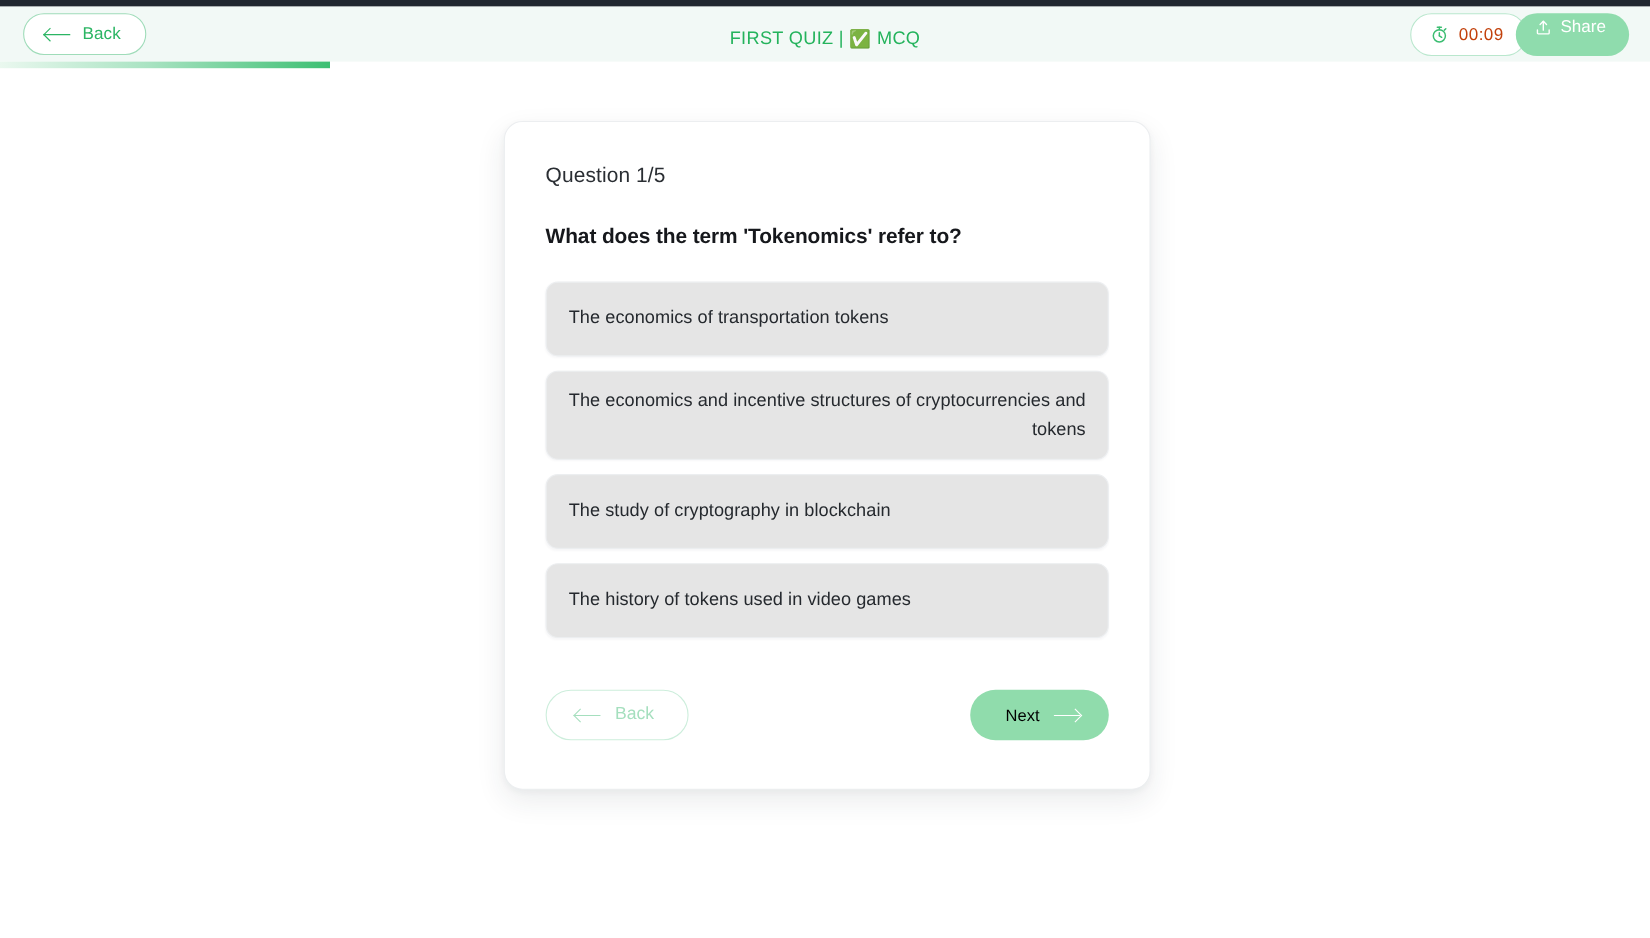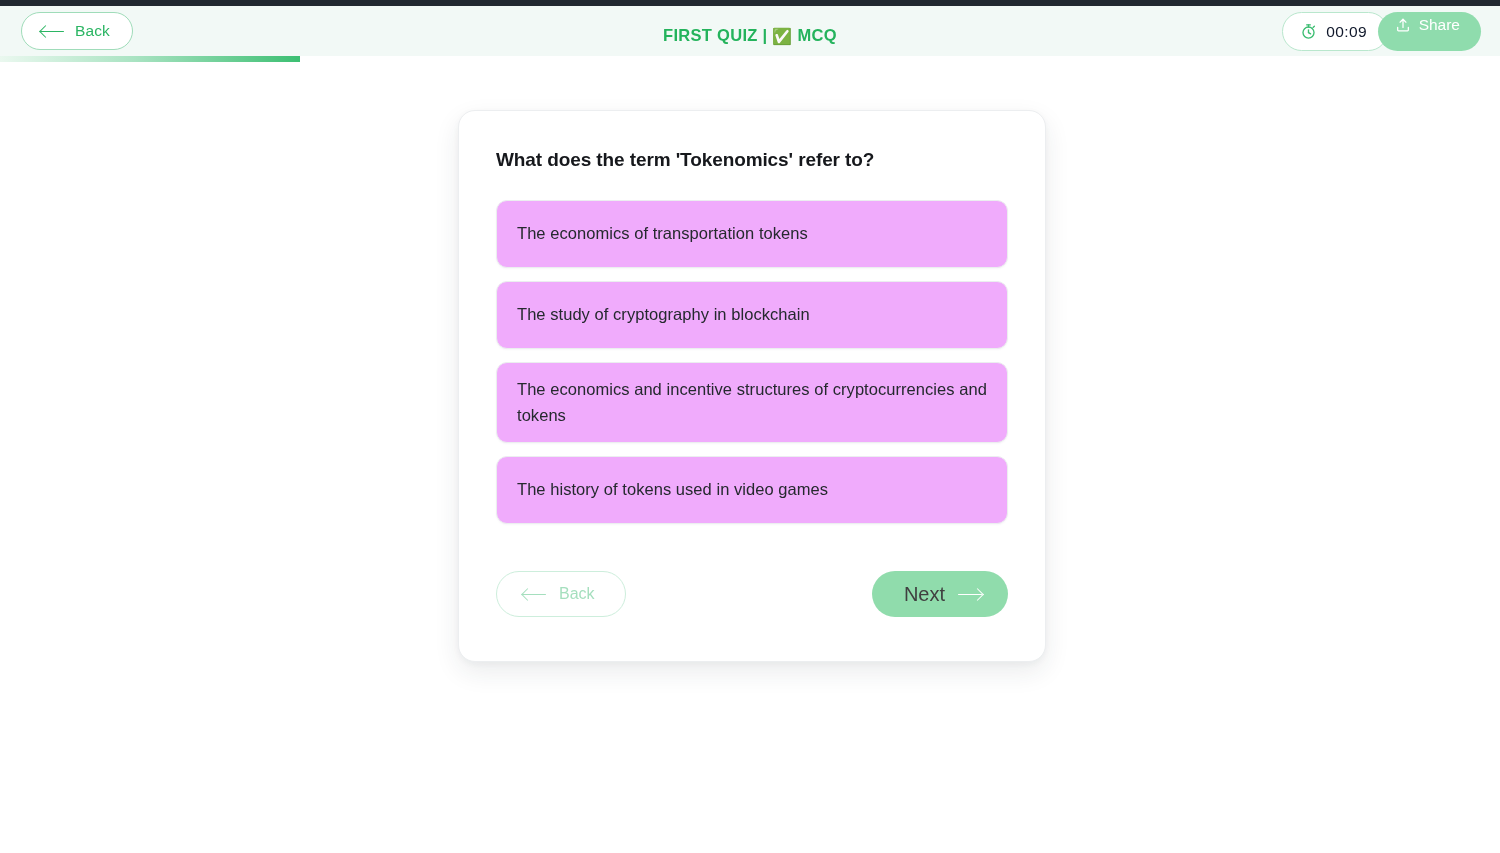--- a/index.html
+++ b/index.html
@@ -100,7 +100,7 @@
     text-align: center;
     top: 20px;
     font-size: 16.5px;
-    font-weight: bold;
+    font-weight: normal;
     color: #24b35c;
     letter-spacing: .3px;
   }

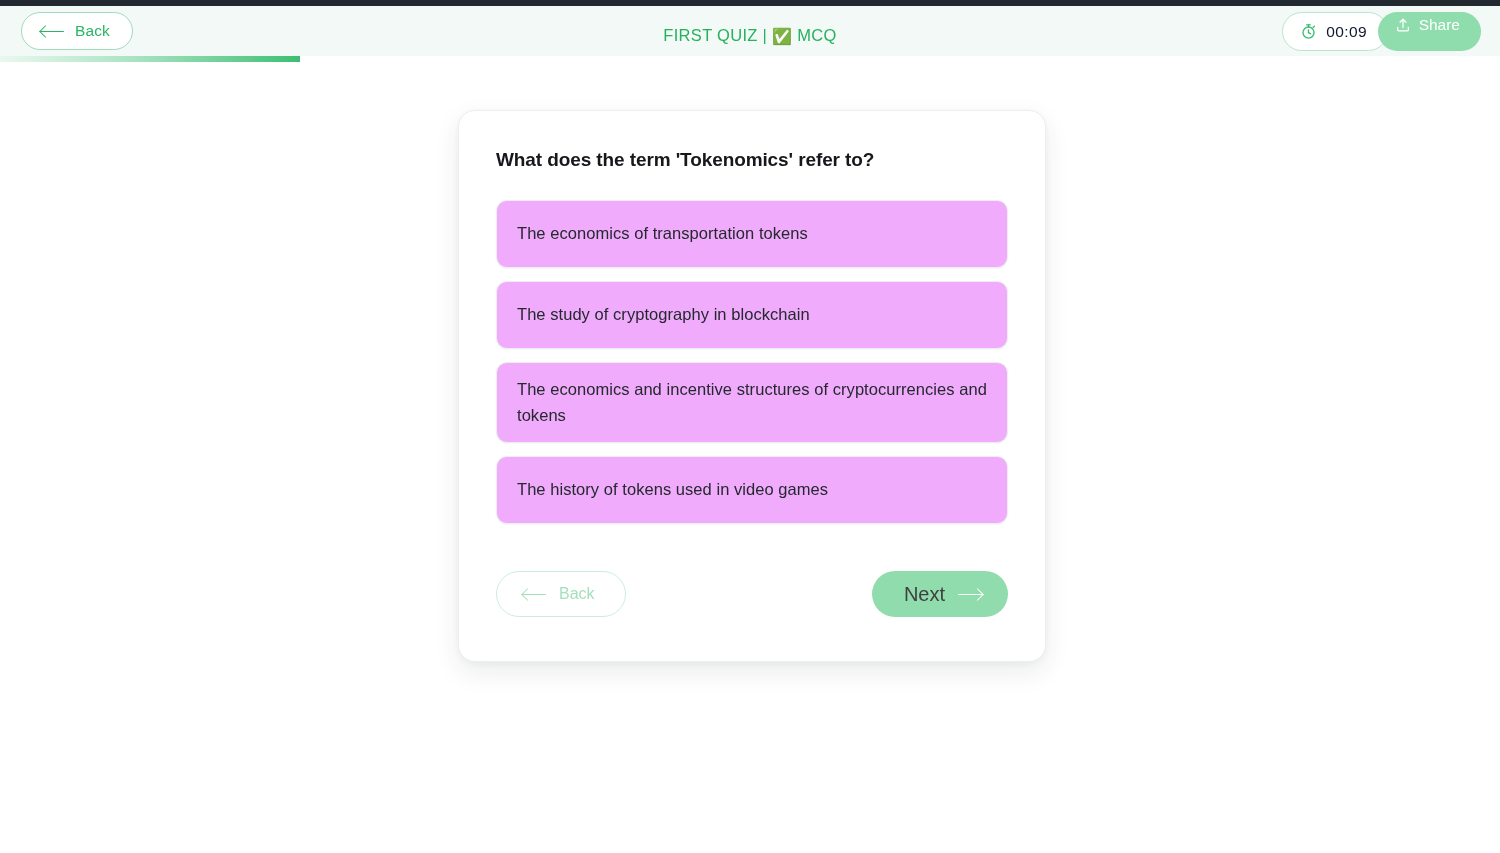--- a/index.html
+++ b/index.html
@@ -124,7 +124,7 @@
   }
   .timer-pill .time {
     font-size: 15.5px;
-    color: #0f172a;
+    color: #c2410c;
     font-weight: 500;
     letter-spacing: .4px;
     text-align: right;

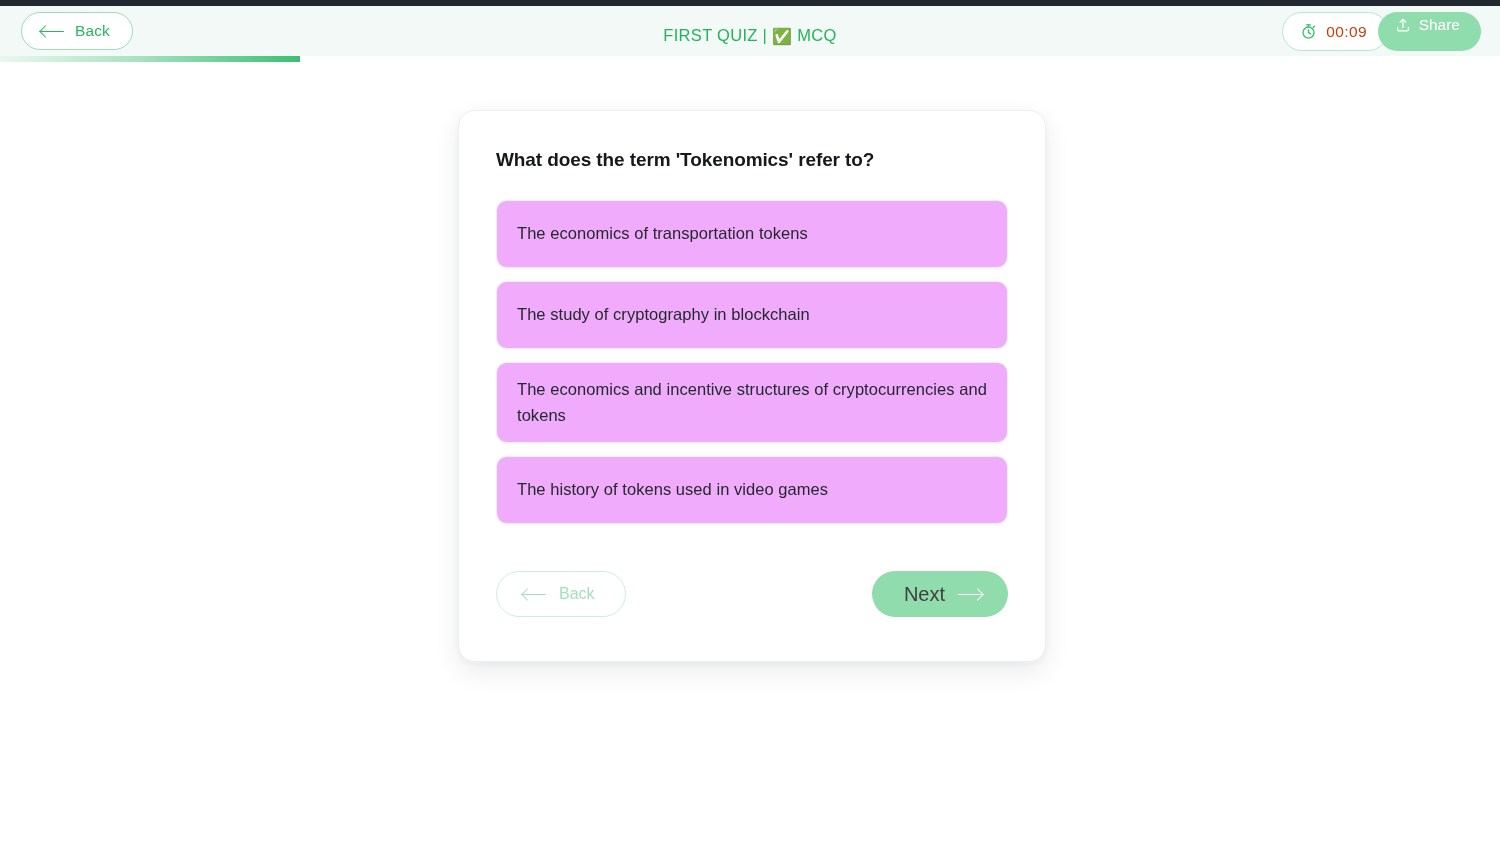--- a/index.html
+++ b/index.html
@@ -303,6 +303,7 @@
 
   <div class="card">
 
+    <div class="q-counter">Question 1/5</div>
     <div class="q-text">What does the term 'Tokenomics' refer to?</div>
 
     <div class="options">

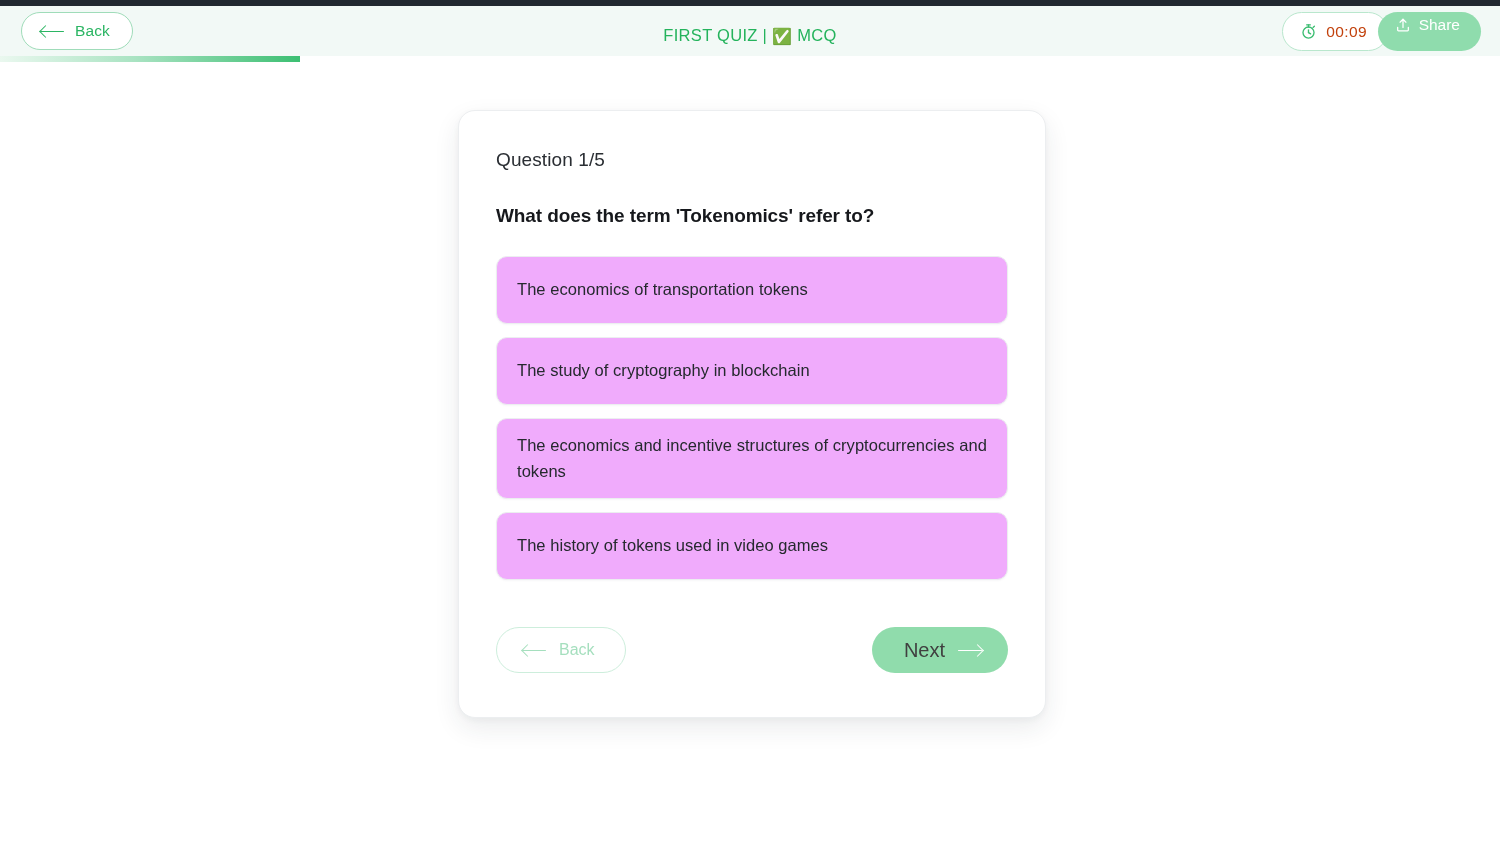--- a/index.html
+++ b/index.html
@@ -196,13 +196,14 @@
   .option {
     border: 1px solid #eceef0;
     border-radius: 11px;
-    background: #f0abfc;
+    background: #e5e5e5;
     min-height: 68px;
     display: flex;
     align-items: center;
     padding: 14px 20px;
     cursor: pointer;
     box-shadow: 0 1px 2px rgba(30,35,45,.035);
+    text-align: right;
   }
   .option .option-label {
     font-size: 16.5px;

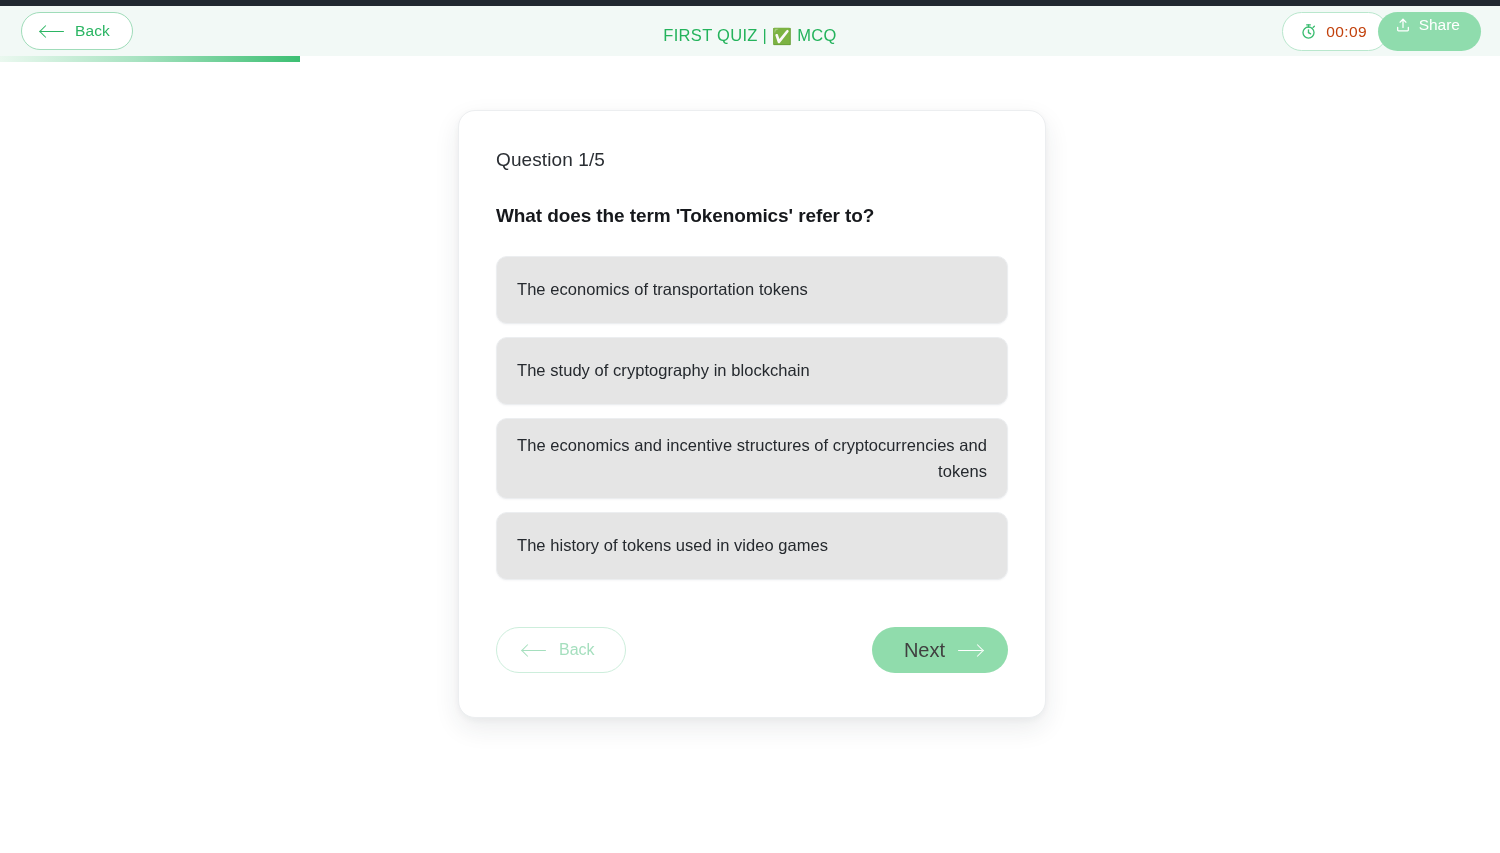--- a/index.html
+++ b/index.html
@@ -312,10 +312,10 @@
         <span class="option-label">The economics of transportation tokens</span>
       </div>
       <div class="option">
+        <span class="option-label">The economics and incentive structures of cryptocurrencies and tokens</span>
+      </div>
+      <div class="option">
         <span class="option-label">The study of cryptography in blockchain</span>
-      </div>
-      <div class="option">
-        <span class="option-label">The economics and incentive structures of cryptocurrencies and tokens</span>
       </div>
       <div class="option">
         <span class="option-label">The history of tokens used in video games</span>

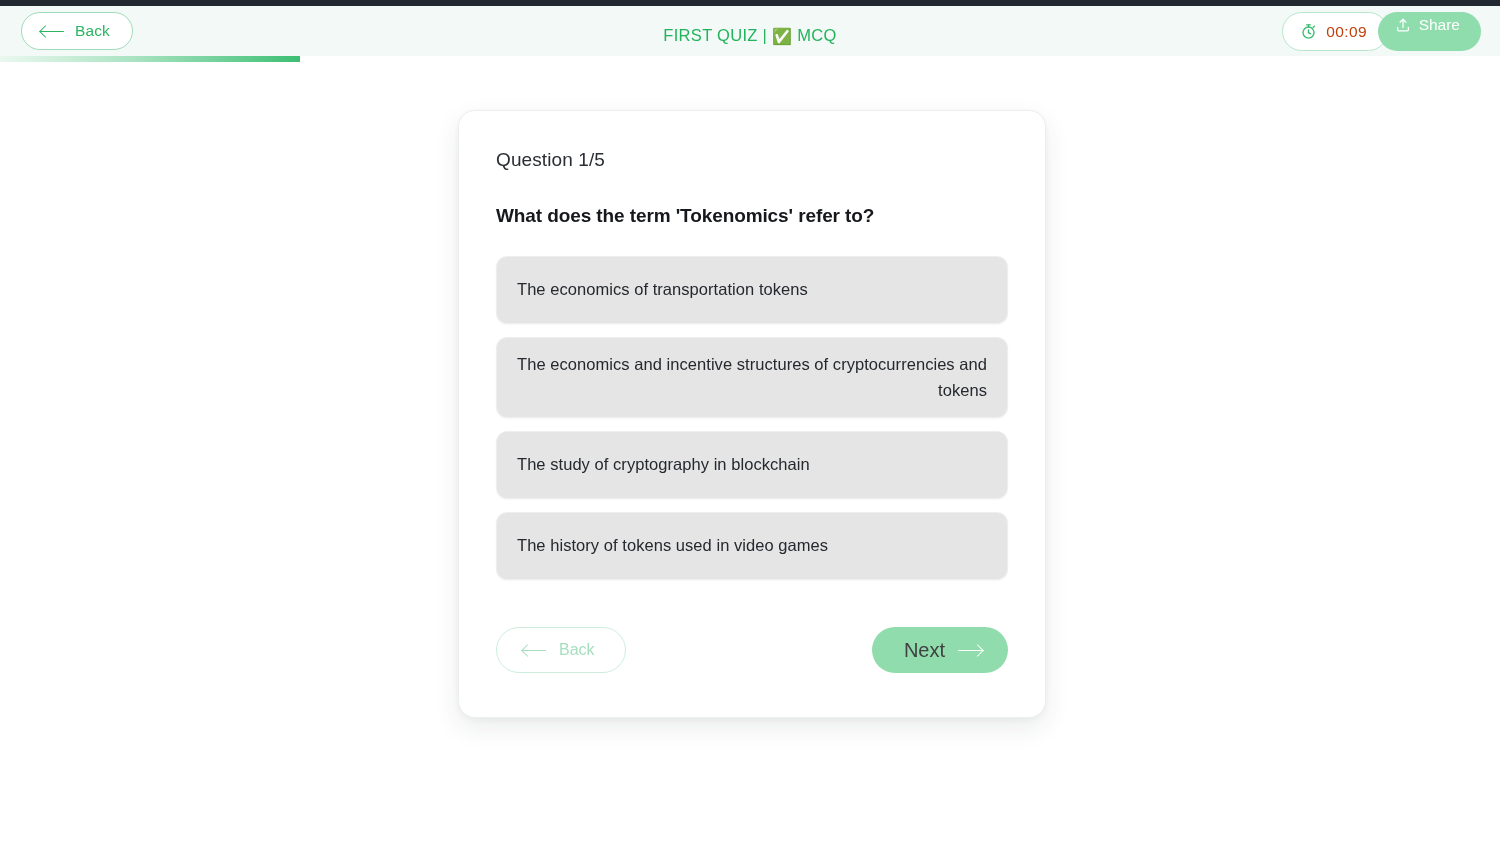--- a/index.html
+++ b/index.html
@@ -251,8 +251,8 @@
     cursor: default;
   }
   .nav-next .label {
-    font-size: 20px;
-    color: #404040;
+    font-size: 15px;
+    color: #000000;
     font-weight: 500;
   }
 </style>

